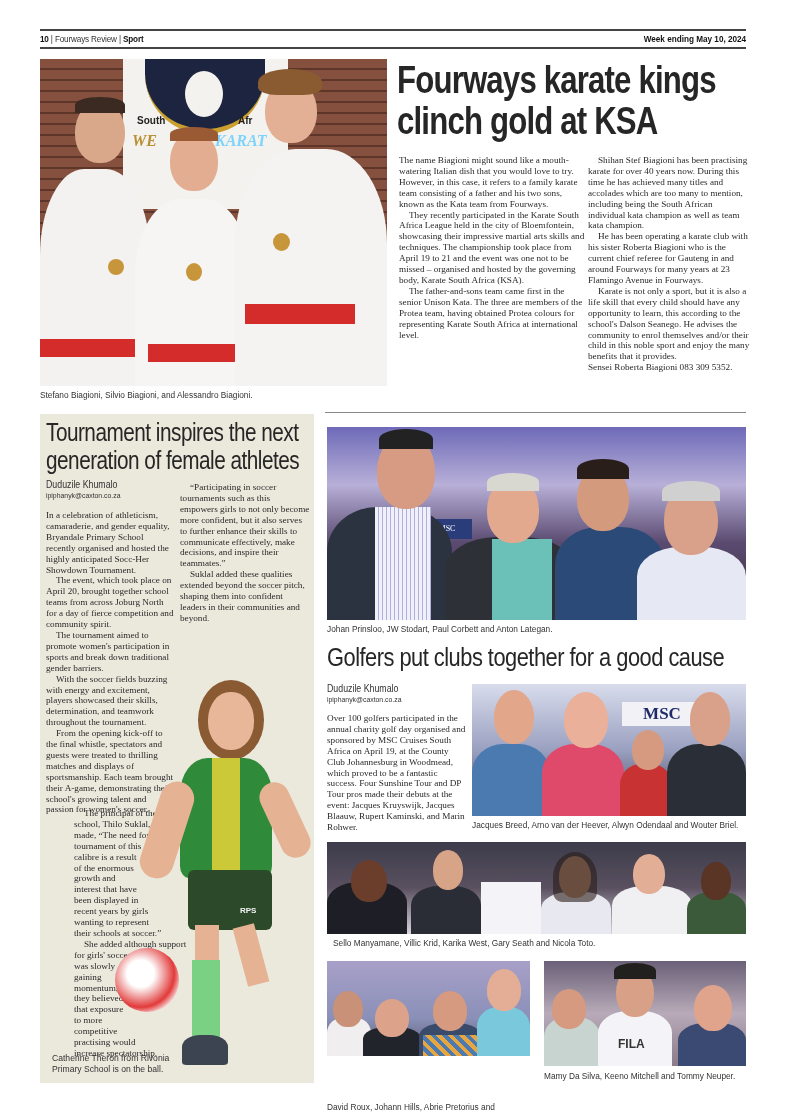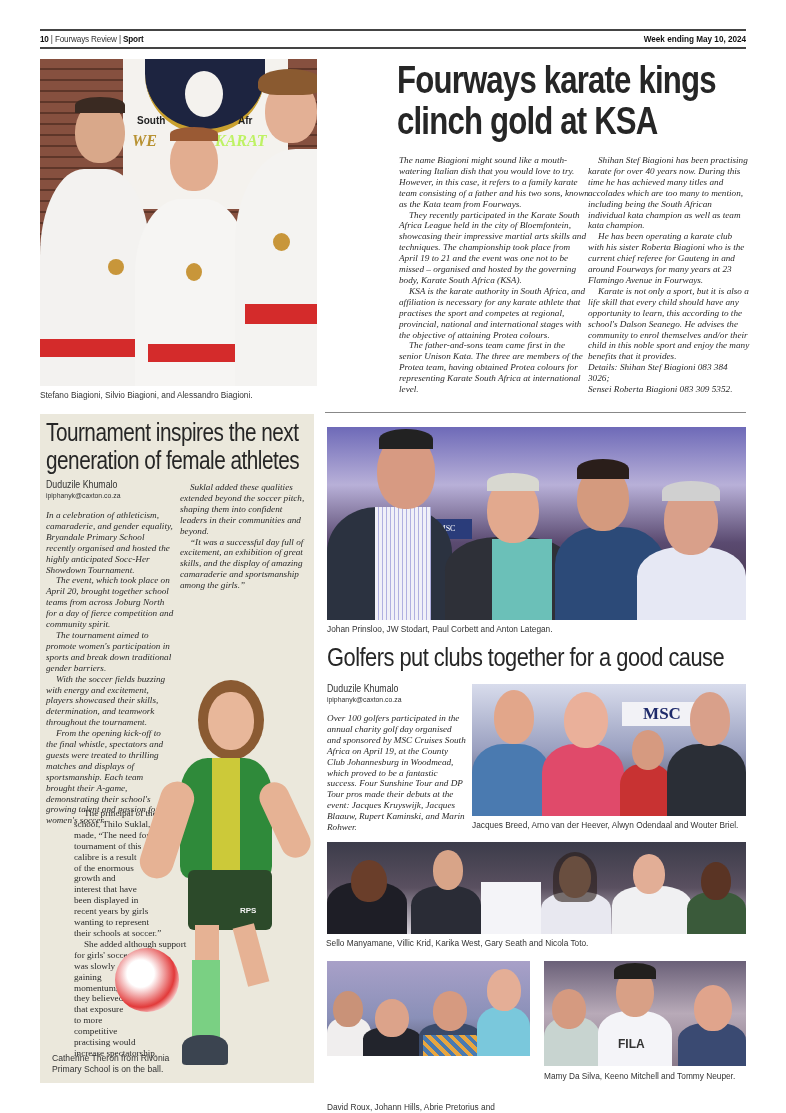--- a/index.html
+++ b/index.html
@@ -37,7 +37,7 @@
 <div class="folio-right">Week ending May 10, 2024</div>
 <div class="rule" style="top:47px;height:1.5px;"></div>
 
-<div class="photo" style="left:40px;top:59px;width:277px;height:327px;background:#7a4a3a;">
+<div class="photo" style="left:40px;top:59px;width:347px;height:327px;background:#7a4a3a;">
 
   <div class="abs" style="left:0;top:0;width:347px;height:327px;background:repeating-linear-gradient(180deg,#86503f 0 9px,#5e3629 9px 11px);"></div>
 

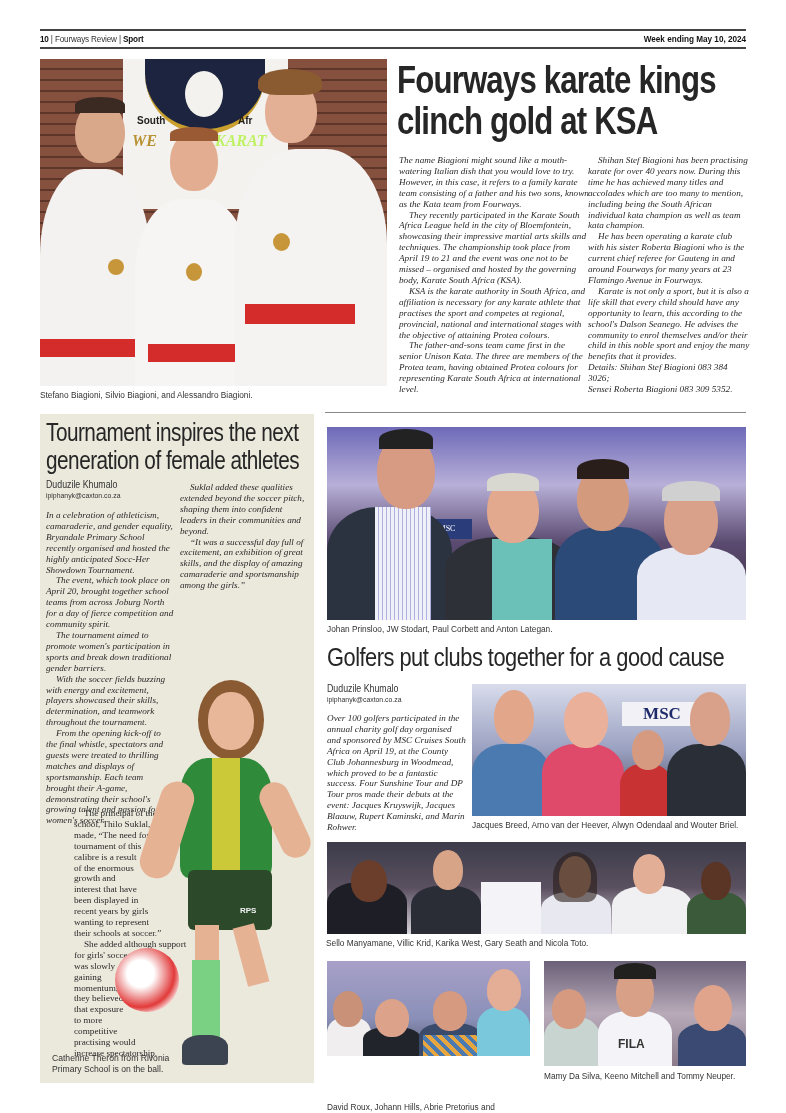--- a/index.html
+++ b/index.html
@@ -47,7 +47,7 @@
   <div class="abs" style="left:97px;top:56px;font-family:'Liberation Sans',sans-serif;font-weight:bold;font-size:10px;color:#222;">South</div>
   <div class="abs" style="left:198px;top:56px;font-family:'Liberation Sans',sans-serif;font-weight:bold;font-size:10px;color:#222;">Afr</div>
   <div class="abs" style="left:92px;top:73px;font-family:'Liberation Serif',serif;font-weight:bold;font-style:italic;font-size:16px;color:#b89232;">WE</div>
-  <div class="abs" style="left:175px;top:73px;font-family:'Liberation Serif',serif;font-weight:bold;font-style:italic;font-size:16px;color:#bef264;">KARAT</div>
+  <div class="abs" style="left:175px;top:73px;font-family:'Liberation Serif',serif;font-weight:bold;font-style:italic;font-size:16px;color:#7dd3fc;">KARAT</div>
 
   <div class="torso" style="left:0;top:110px;width:110px;height:217px;background:#f3f2f0;"></div>
   <div class="head" style="left:35px;top:42px;width:50px;height:62px;background:#d9a88a;"></div>

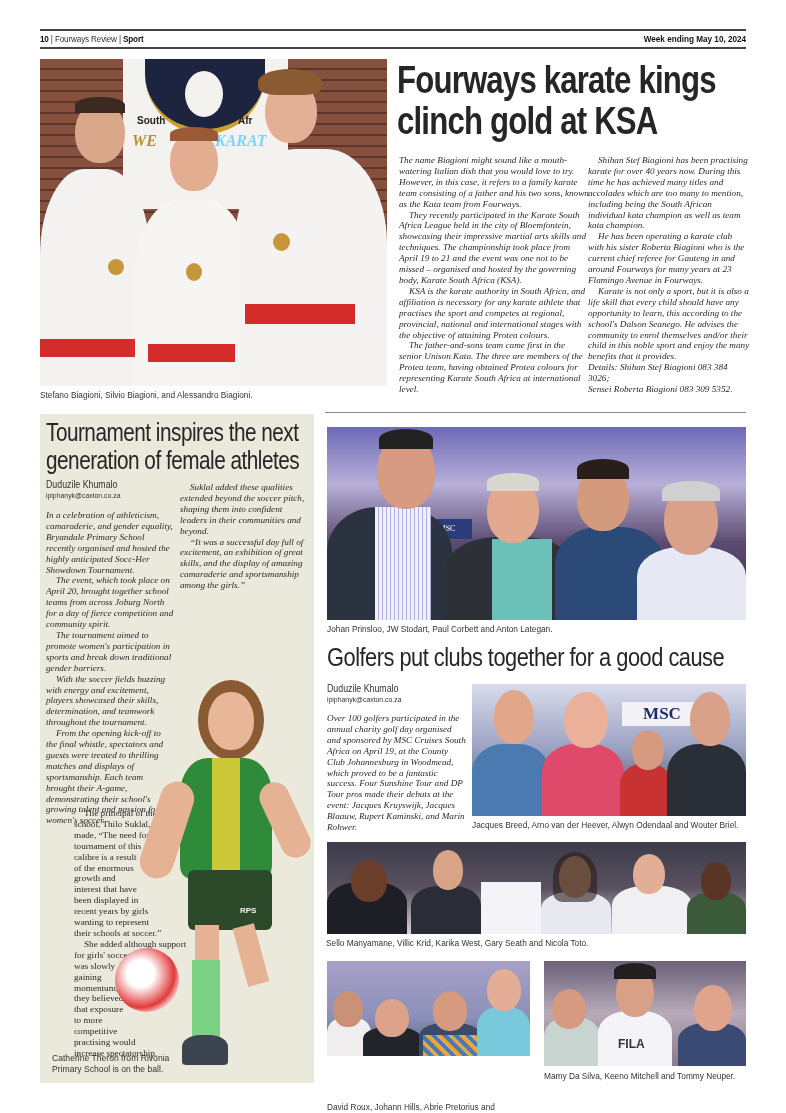--- a/index.html
+++ b/index.html
@@ -12,7 +12,7 @@
   .photo{position:absolute;overflow:hidden;}
   .caption{position:absolute;font-family:"Liberation Sans",sans-serif;font-size:8.3px;line-height:10px;color:#333;}
   .body-text{font-family:"Liberation Serif",serif;font-size:9.2px;line-height:10.9px;color:#2a2a2a;margin:0;}
-  .body-text p{margin:0;text-indent:10px;font-style:italic;}
+  .body-text p{margin:0;text-indent:10px;}
   .body-text p.first{text-indent:0;}
   .headline-bold{font-family:"Liberation Sans",sans-serif;font-weight:bold;font-size:38px;line-height:40px;color:#262626;letter-spacing:-1px;transform:scaleX(0.82);transform-origin:left;white-space:nowrap;}
   .headline-light{font-family:"Liberation Sans",sans-serif;font-weight:normal;color:#262626;letter-spacing:-0.6px;transform-origin:left;white-space:nowrap;}

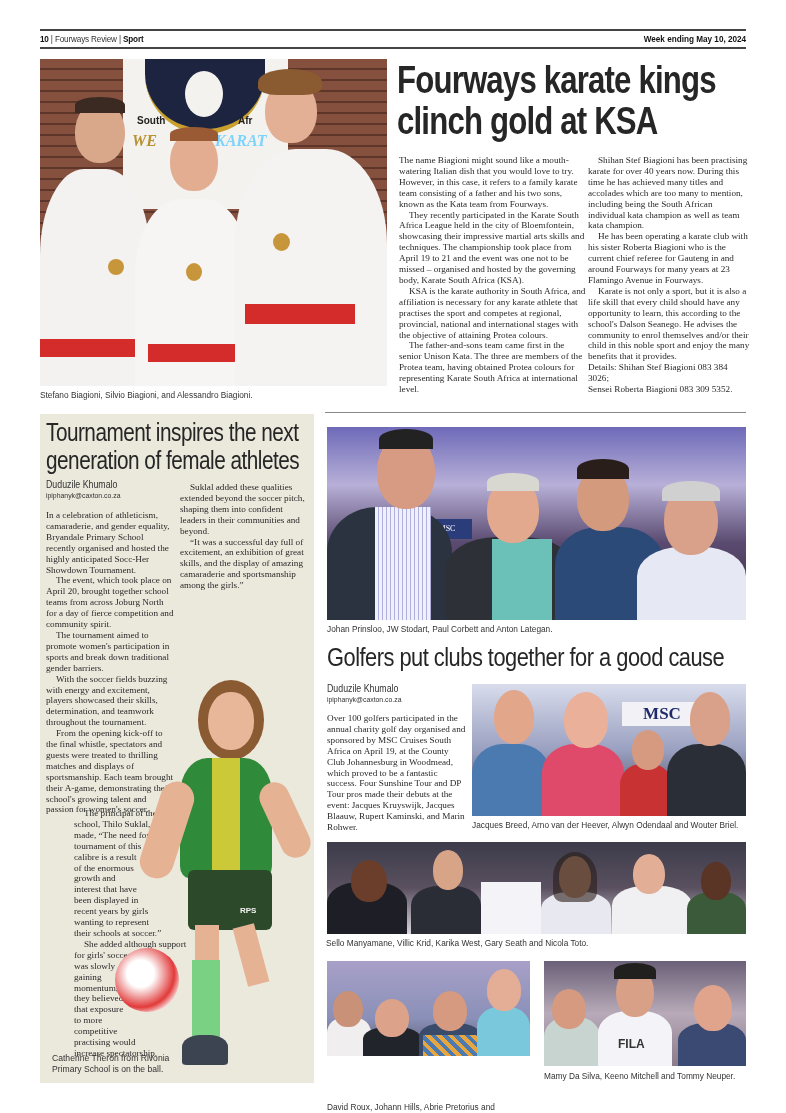--- a/index.html
+++ b/index.html
@@ -75,7 +75,6 @@
 <div class="abs body-text" style="left:399px;top:155px;width:190px;">
   <p class="first">The name Biagioni might sound like a mouth-watering Italian dish that you would love to try. However, in this case, it refers to a family karate team consisting of a father and his two sons, known as the Kata team from Fourways.</p>
   <p>They recently participated in the Karate South Africa League held in the city of Bloemfontein, showcasing their impressive martial arts skills and techniques. The championship took place from April 19 to 21 and the event was one not to be missed – organised and hosted by the governing body, Karate South Africa (KSA).</p>
-  <p>KSA is the karate authority in South Africa, and affiliation is necessary for any karate athlete that practises the sport and competes at regional, provincial, national and international stages with the objective of attaining Protea colours.</p>
   <p>The father-and-sons team came first in the senior Unison Kata. The three are members of the Protea team, having obtained Protea colours for representing Karate South Africa at international level.</p>
 </div>
 <div class="abs body-text" style="left:588px;top:155px;width:162px;">

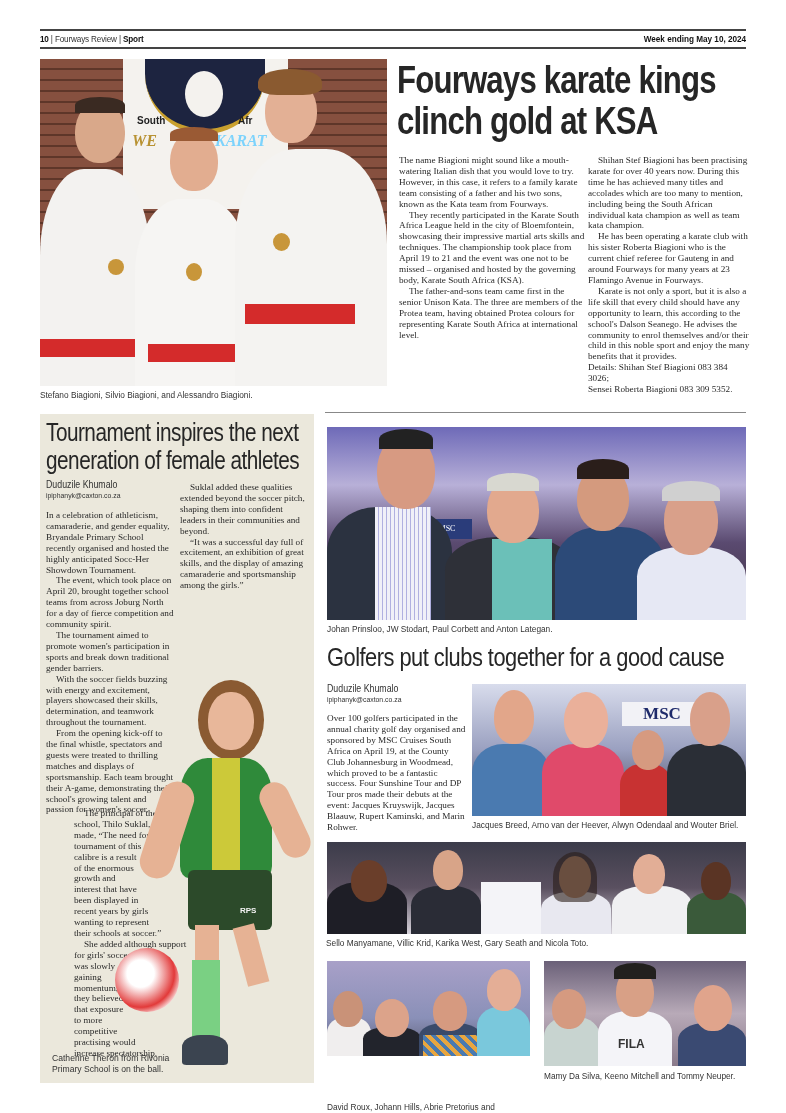--- a/index.html
+++ b/index.html
@@ -81,7 +81,6 @@
   <p>Shihan Stef Biagioni has been practising karate for over 40 years now. During this time he has achieved many titles and accolades which are too many to mention, including being the South African individual kata champion as well as team kata champion.</p>
   <p>He has been operating a karate club with his sister Roberta Biagioni who is the current chief referee for Gauteng in and around Fourways for many years at 23 Flamingo Avenue in Fourways.</p>
   <p>Karate is not only a sport, but it is also a life skill that every child should have any opportunity to learn, this according to the school's Dalson Seanego. He advises the community to enrol themselves and/or their child in this noble sport and enjoy the many benefits that it provides.</p>
-  <p class="first">Details: Shihan Stef Biagioni 083 384 3026;</p>
   <p class="first">Sensei Roberta Biagioni 083 309 5352.</p>
 </div>
 

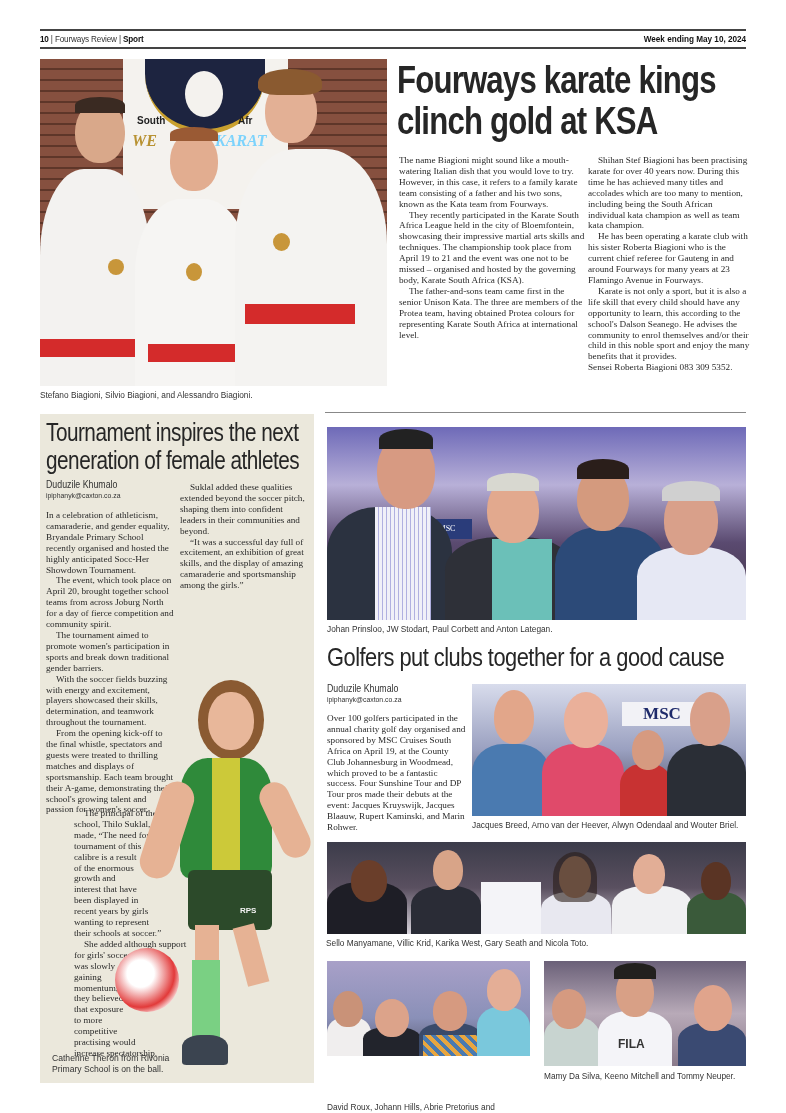--- a/index.html
+++ b/index.html
@@ -125,6 +125,7 @@
   <div>increase spectatorship.</div>
 </div>
 <div class="abs body-text" style="left:180px;top:482px;width:130px;">
+  <p>“Participating in soccer tournaments such as this empowers girls to not only become more confident, but it also serves to further enhance their skills to communicate effectively, make decisions, and inspire their teammates.”</p>
   <p>Suklal added these qualities extended beyond the soccer pitch, shaping them into confident leaders in their communities and beyond.</p>
   <p>“It was a successful day full of excitement, an exhibition of great skills, and the display of amazing camaraderie and sportsmanship among the girls.”</p>
 </div>

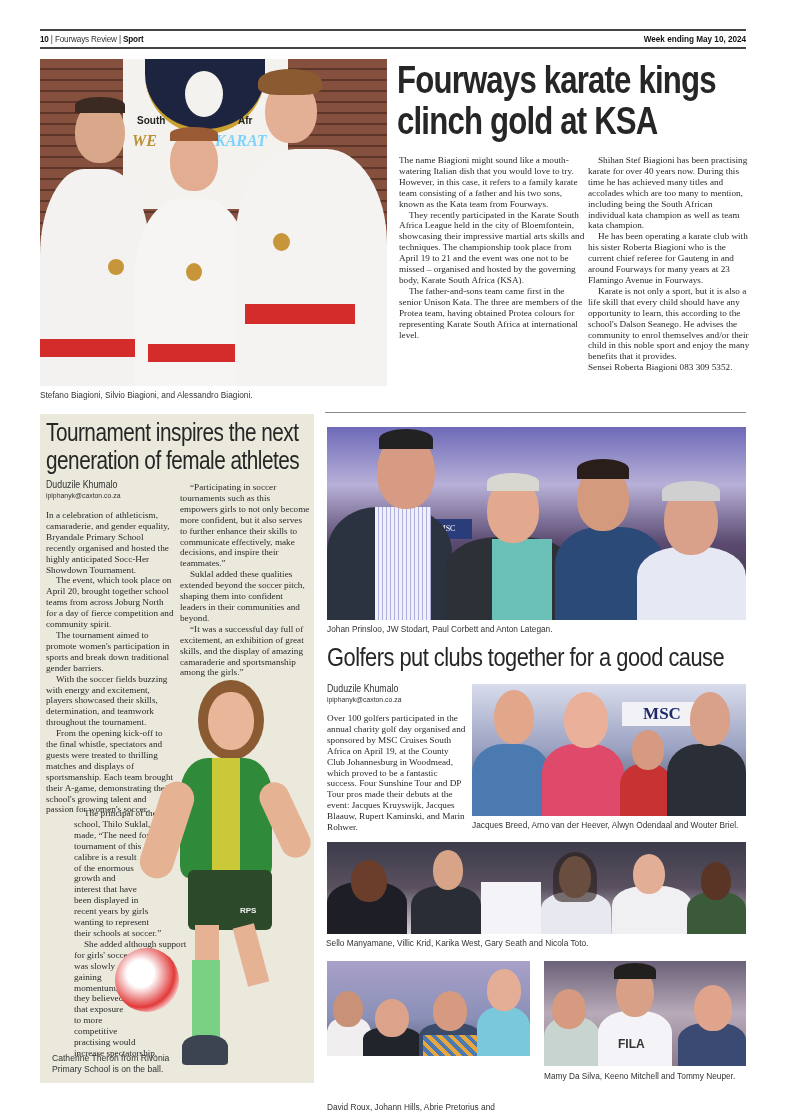--- a/index.html
+++ b/index.html
@@ -127,7 +127,6 @@
 <div class="abs body-text" style="left:180px;top:482px;width:130px;">
   <p>“Participating in soccer tournaments such as this empowers girls to not only become more confident, but it also serves to further enhance their skills to communicate effectively, make decisions, and inspire their teammates.”</p>
   <p>Suklal added these qualities extended beyond the soccer pitch, shaping them into confident leaders in their communities and beyond.</p>
-  <p>“It was a successful day full of excitement, an exhibition of great skills, and the display of amazing camaraderie and sportsmanship among the girls.”</p>
 </div>
 
 <div class="abs" style="left:140px;top:670px;width:175px;height:413px;">

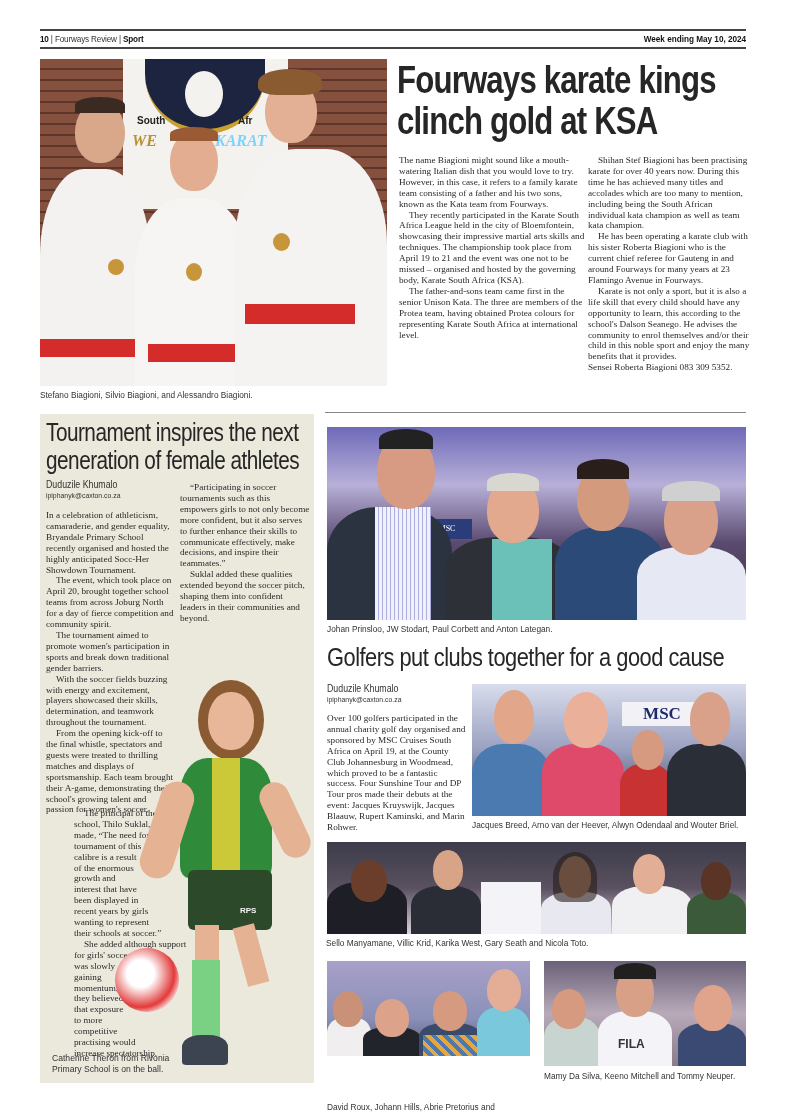--- a/index.html
+++ b/index.html
@@ -202,7 +202,7 @@
   <div class="torso" style="left:360px;top:50px;width:59px;height:42px;background:#3a5a3a;"></div>
   <div class="head" style="left:374px;top:20px;width:30px;height:38px;background:#5a3424;"></div>
 </div>
-<div class="caption" style="left:326px;top:938px;">Sello Manyamane, Villic Krid, Karika West, Gary Seath and Nicola Toto.</div>
+<div class="caption" style="left:333px;top:938px;">Sello Manyamane, Villic Krid, Karika West, Gary Seath and Nicola Toto.</div>
 
 <div class="photo" style="left:327px;top:961px;width:203px;height:95px;background:linear-gradient(180deg,#a8a0c8 0%,#8a90b8 60%,#5a5a70 100%);">
   <div class="torso" style="left:0;top:56px;width:44px;height:39px;background:#f0eeee;"></div>

